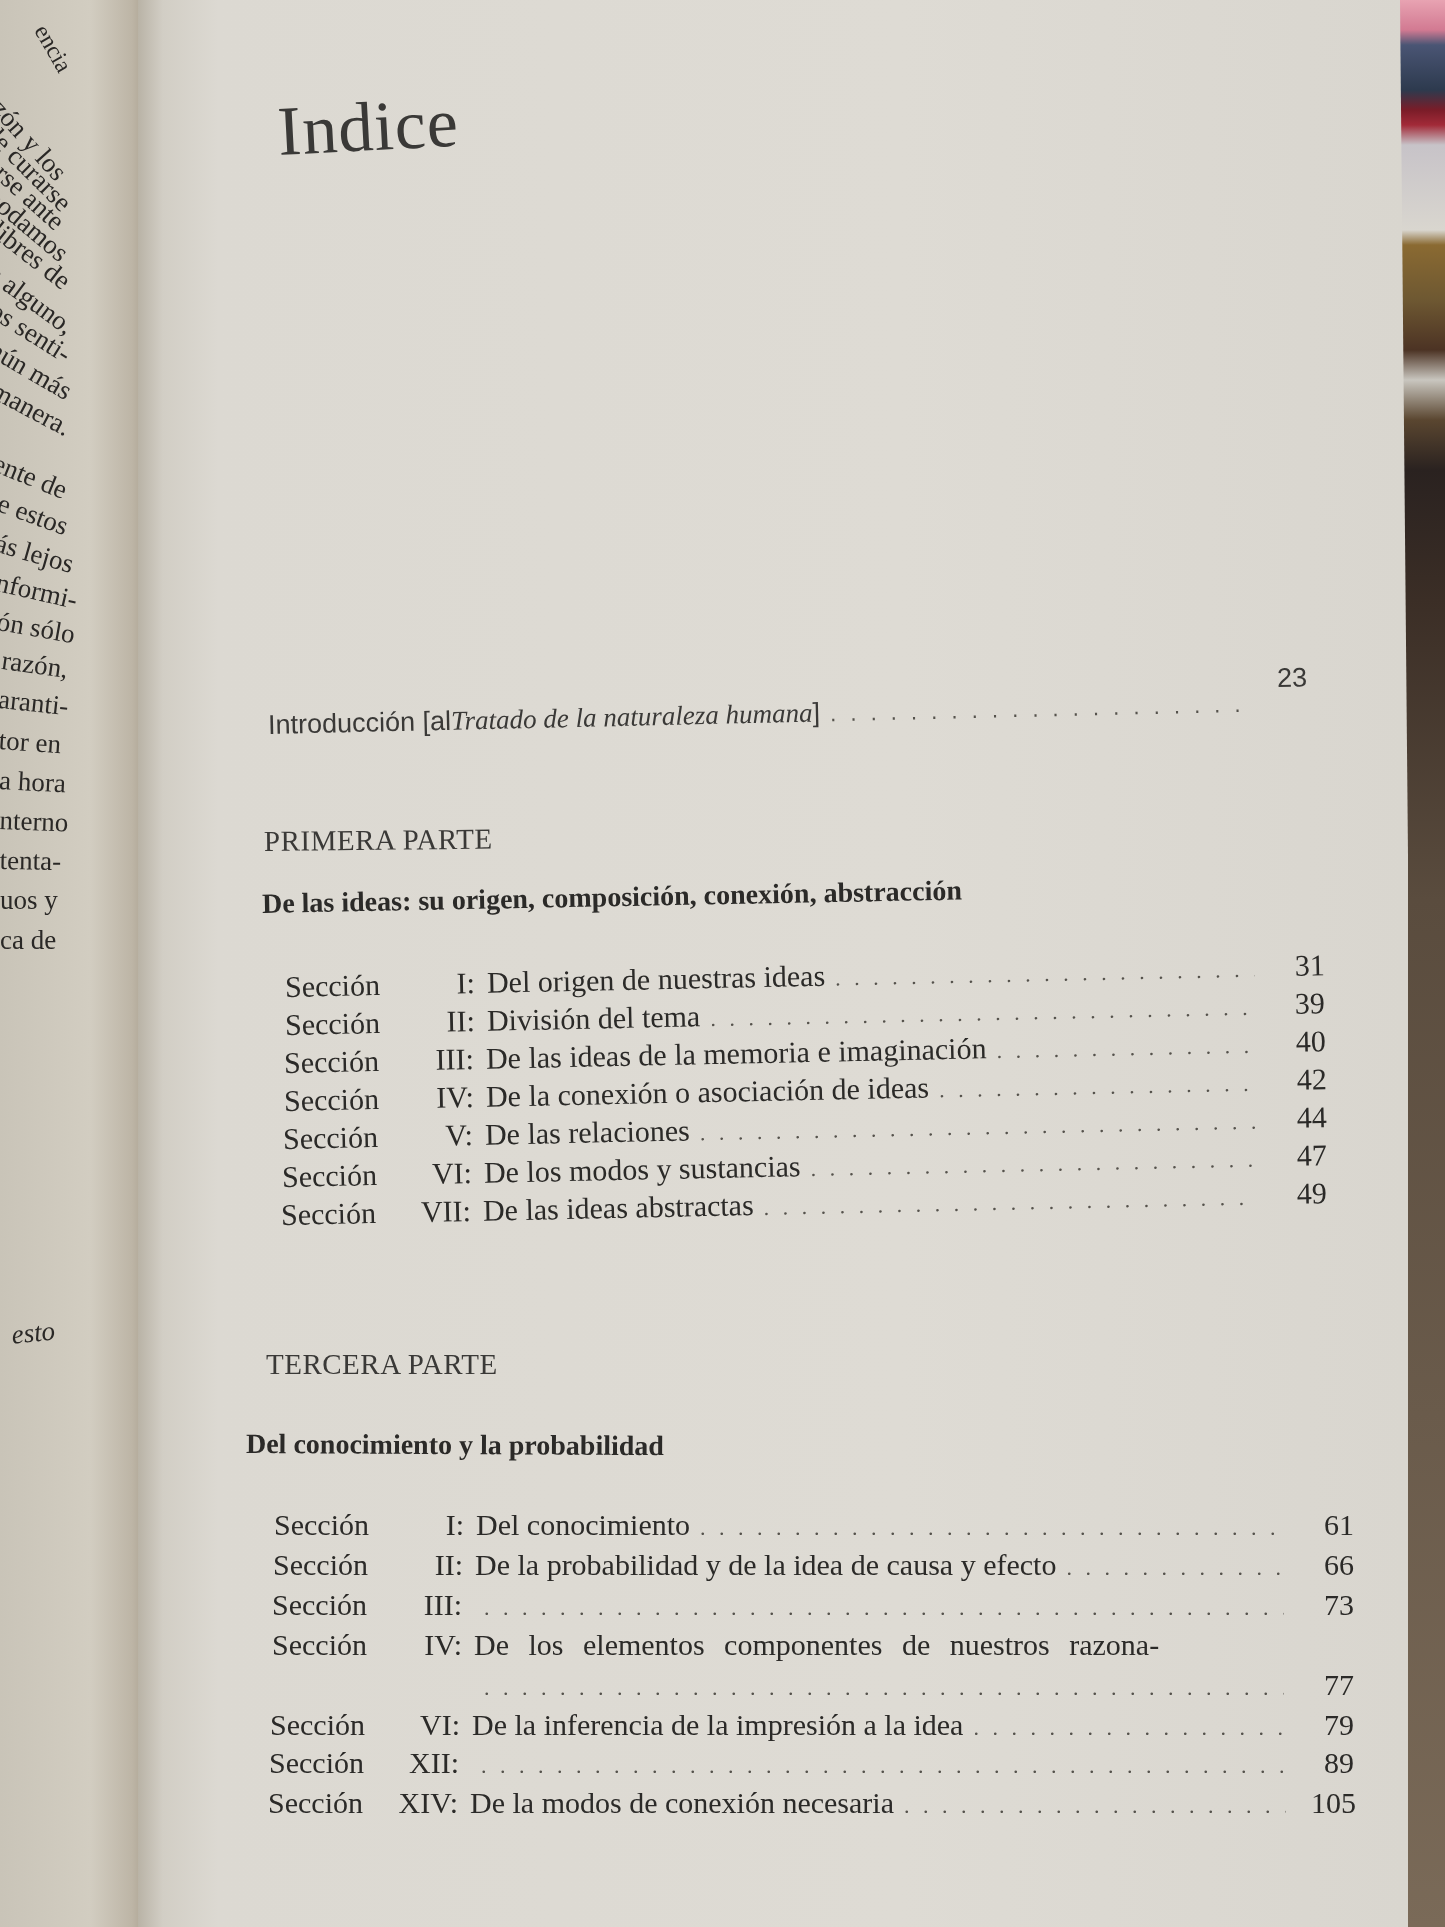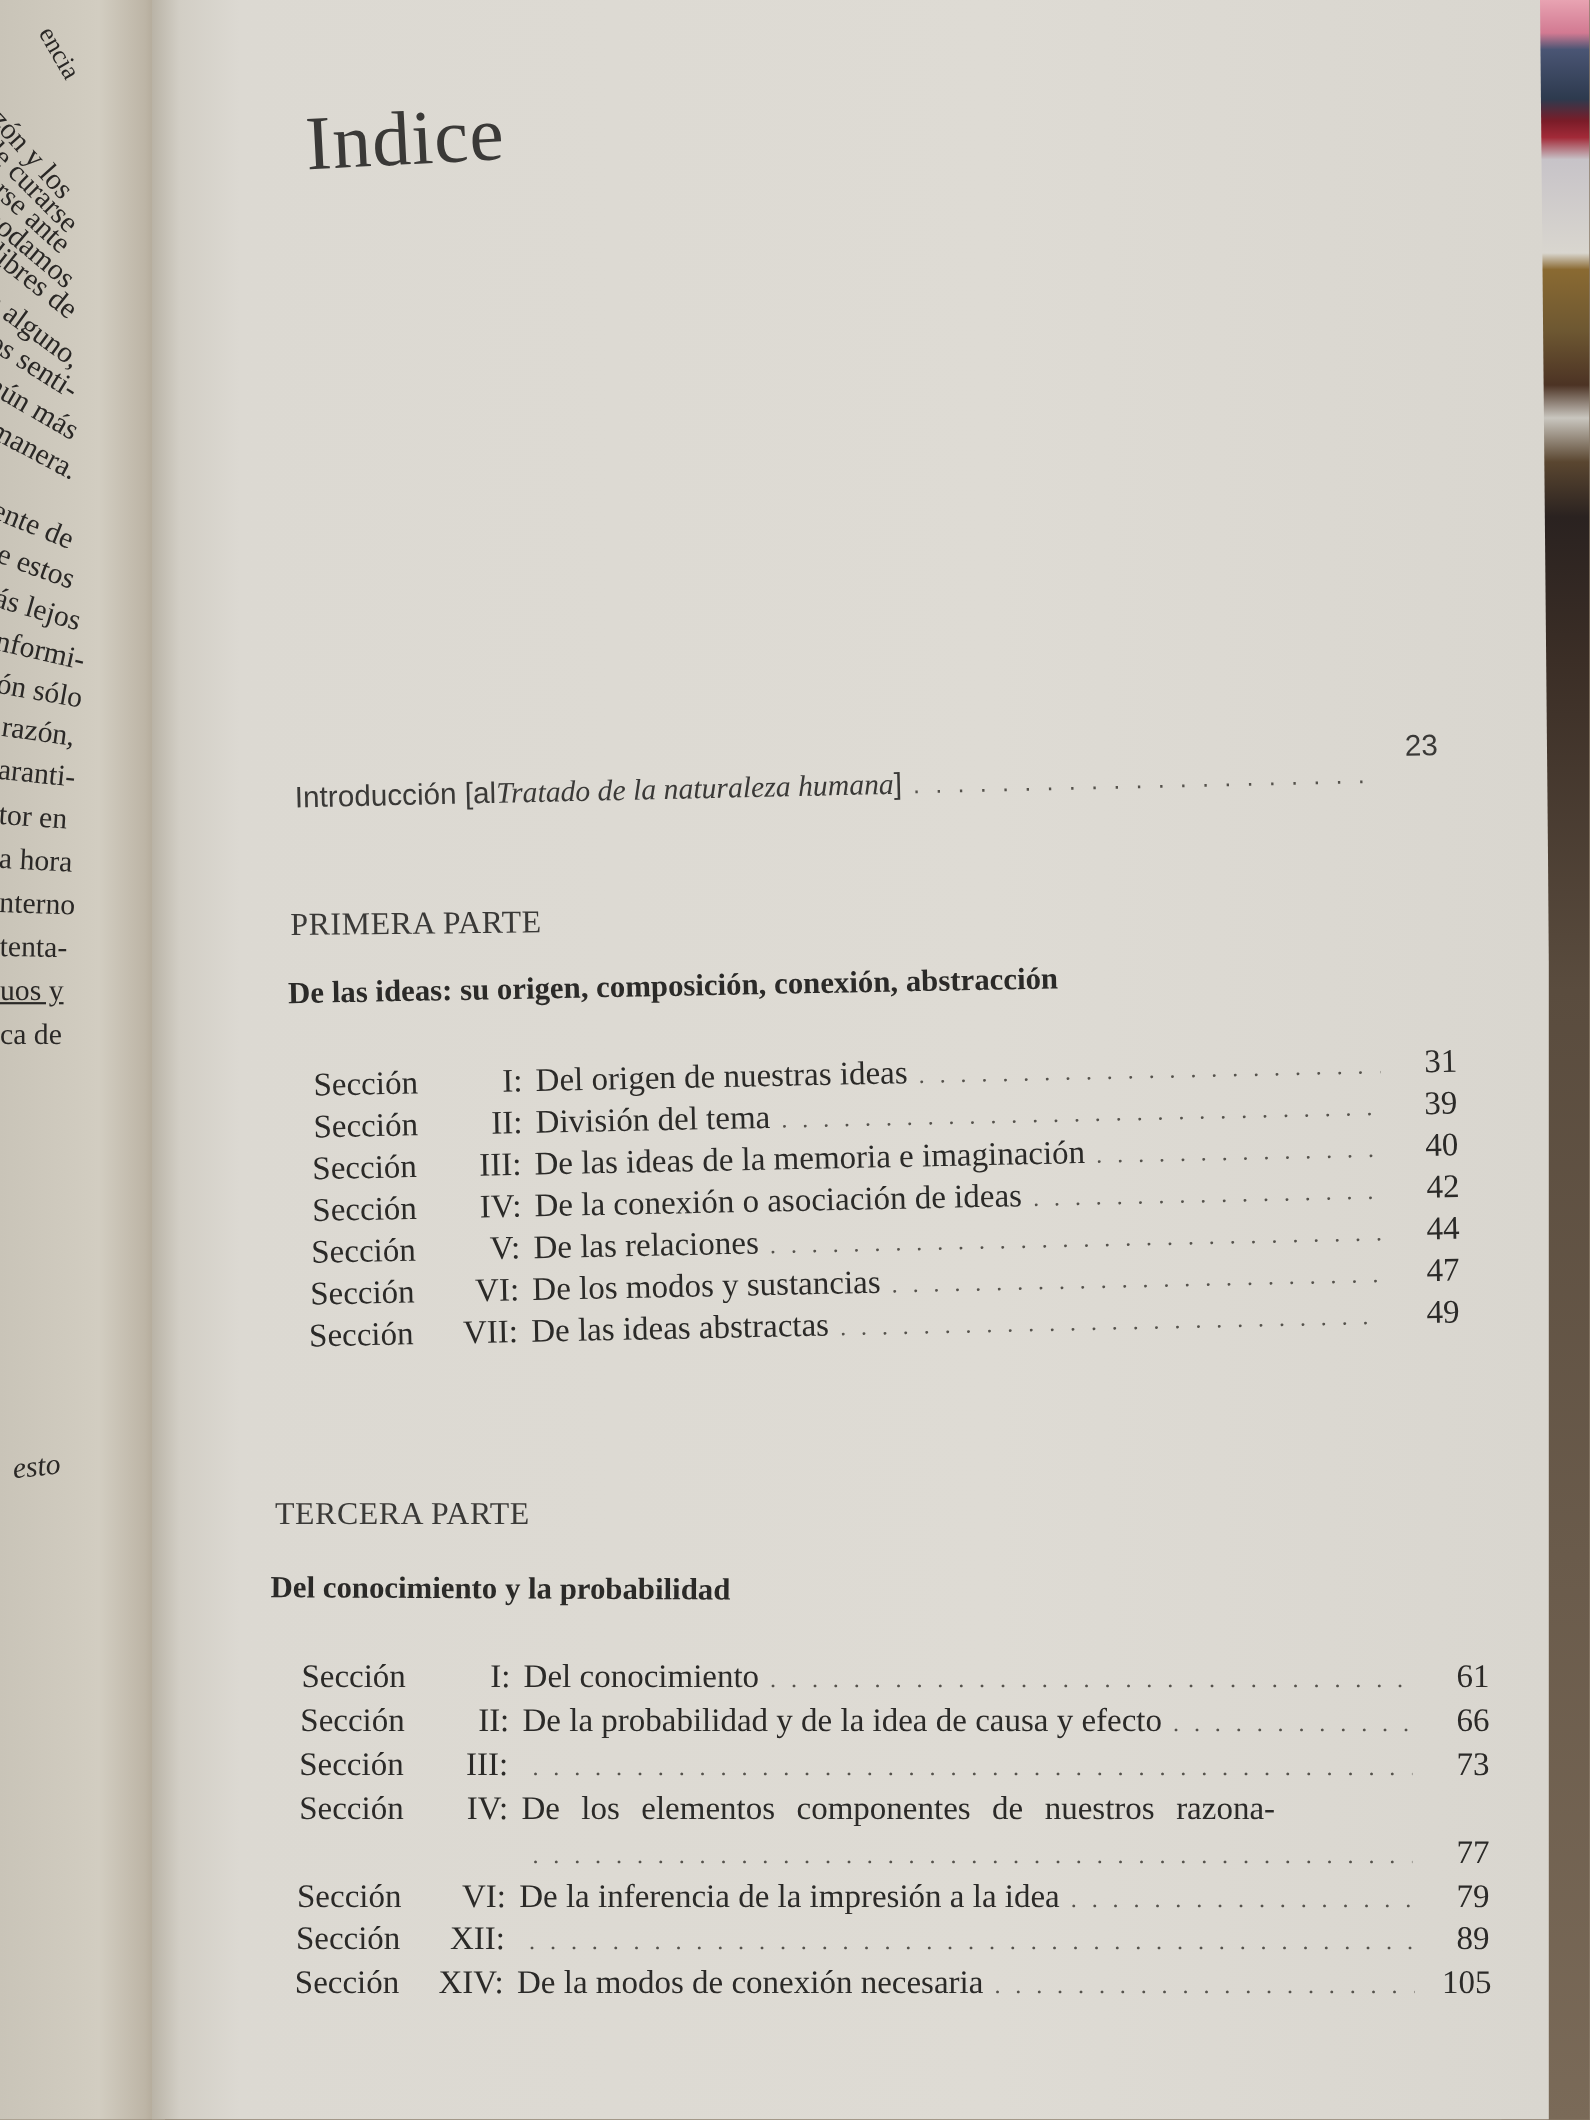--- a/index.html
+++ b/index.html
@@ -64,7 +64,7 @@
     <span class="lt-line" style="left:10px;top:765px;transform:rotate(3deg);transform-origin:left top">a hora</span>
     <span class="lt-line" style="left:10px;top:805px;transform:rotate(2deg);transform-origin:left top">nterno</span>
     <span class="lt-line" style="left:10px;top:845px;transform:rotate(1deg);transform-origin:left top">tenta-</span>
-    <span class="lt-line" style="left:10px;top:885px;text-decoration:underline;">uos y</span>
+    <span class="lt-line" style="left:10px;top:885px;">uos y</span>
     <span class="lt-line" style="left:10px;top:925px;">ca de</span>
     <span class="lt-line" style="left:20px;top:1320px;font-style:italic;transform:rotate(-6deg);transform-origin:left top">esto</span>
   </div>

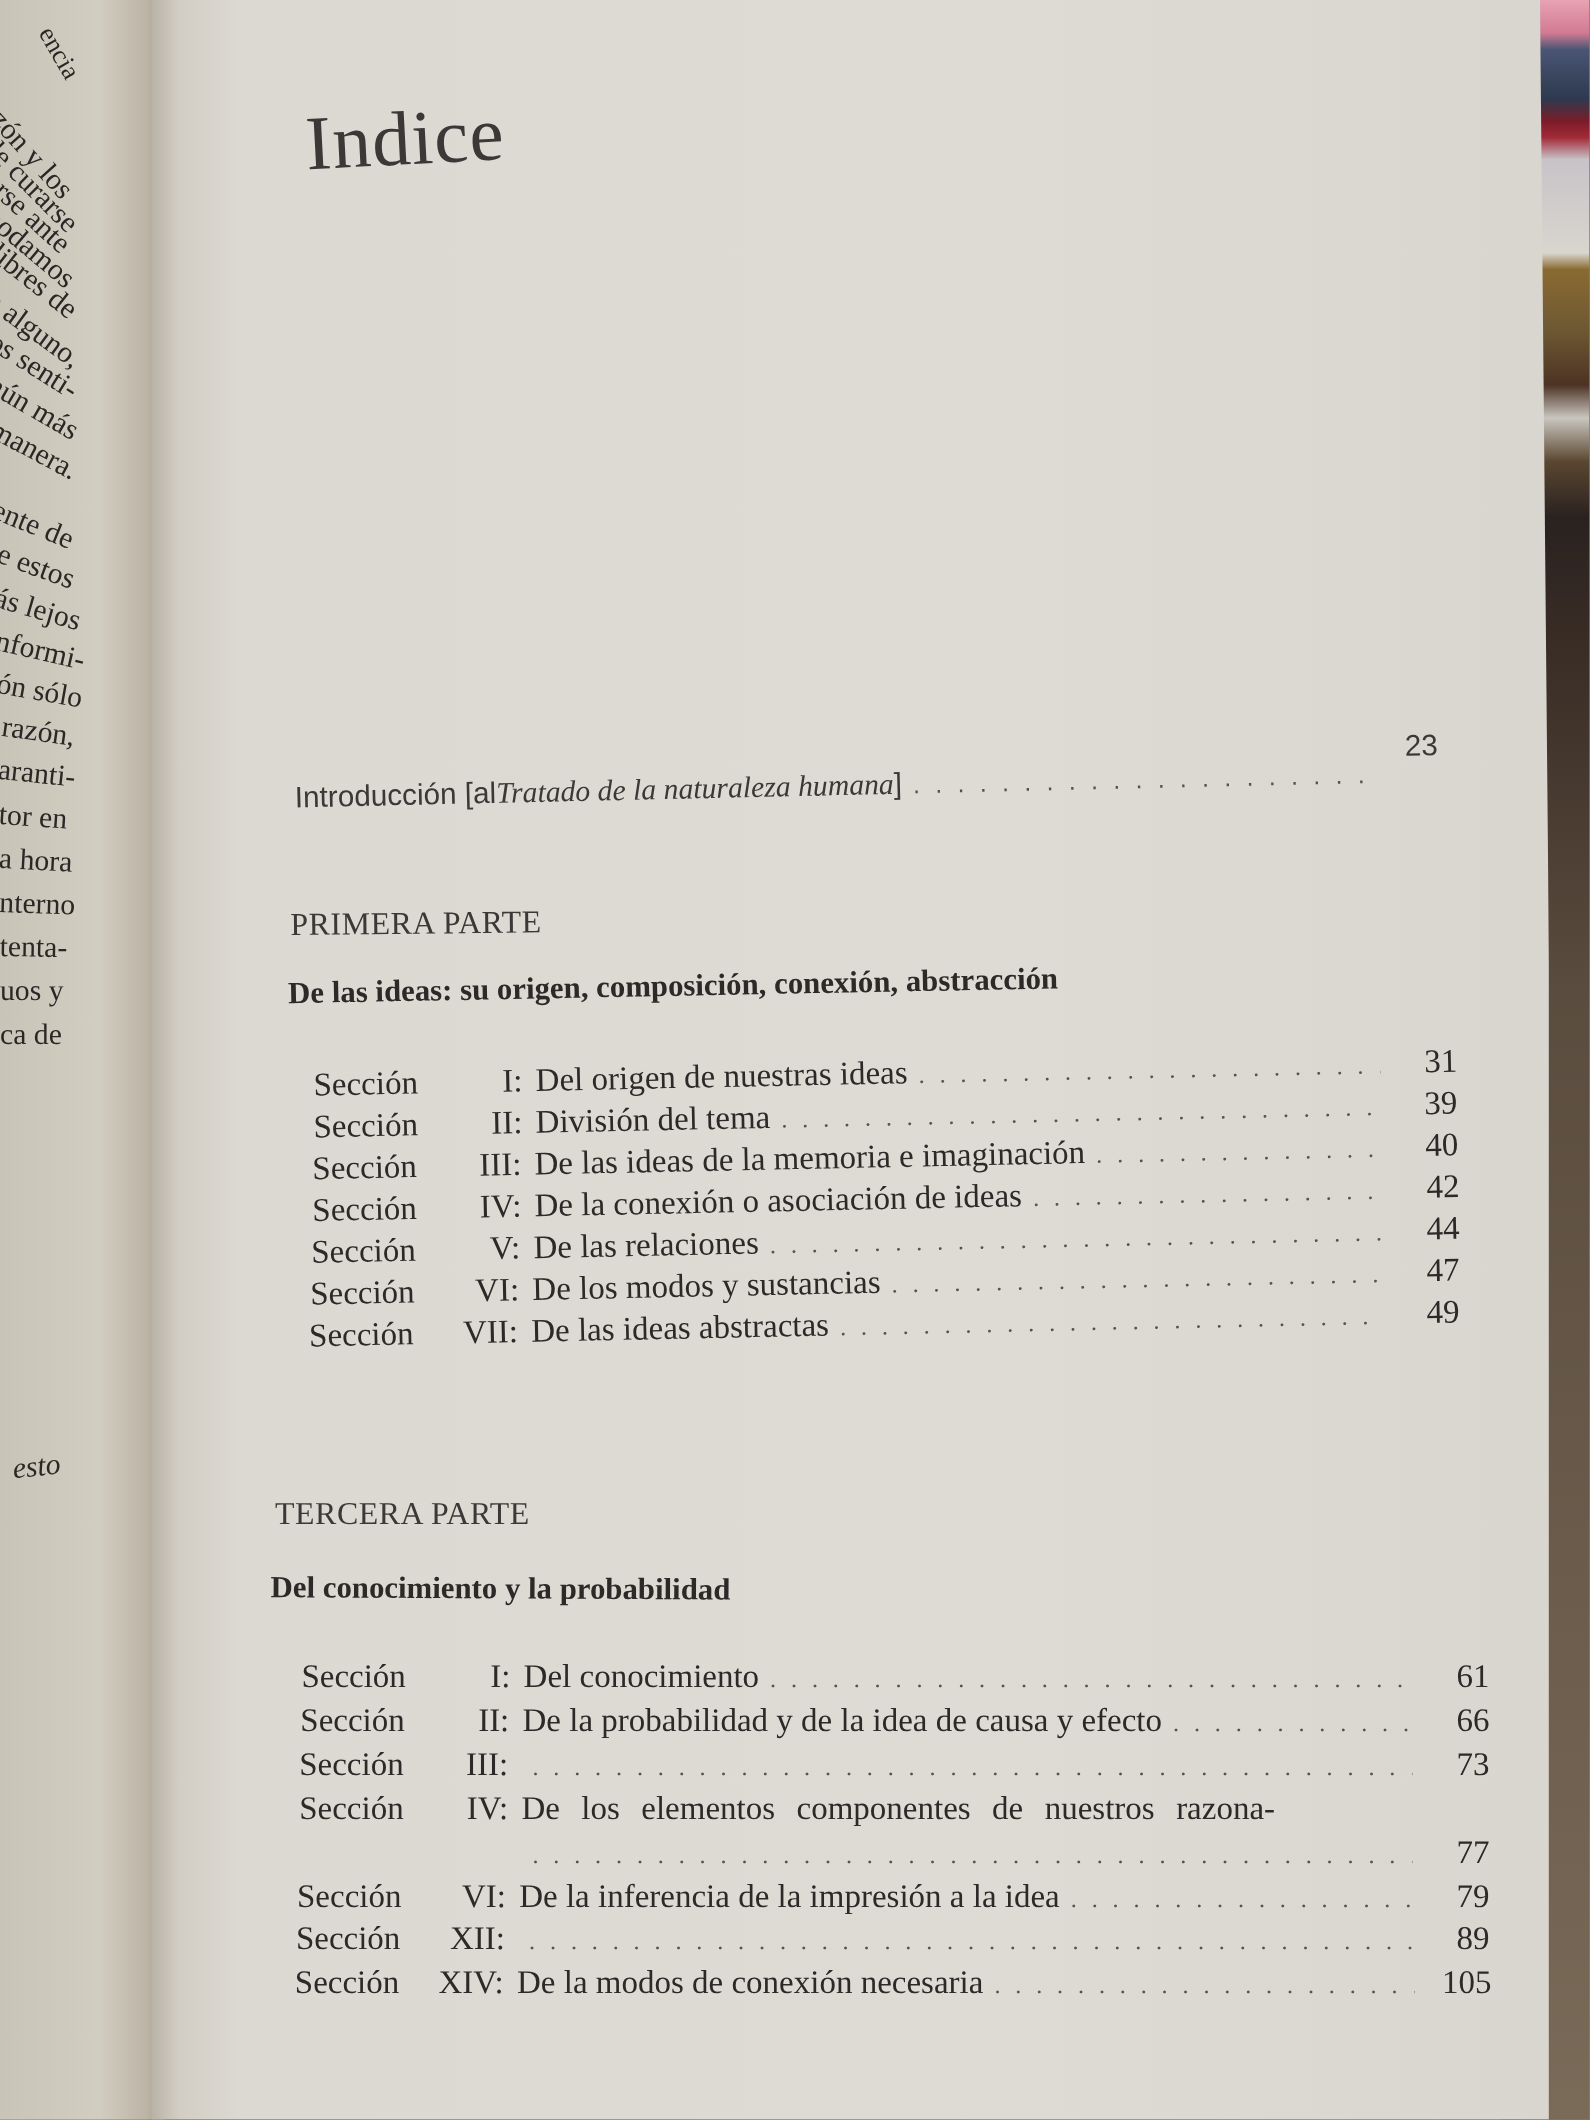--- a/index.html
+++ b/index.html
@@ -135,7 +135,7 @@
   <span class="page">49</span>
 </div>
 
-<div class="part-title" style="left:250px;top:1348px;margin-top:12px;">TERCERA PARTE</div>
+<div class="part-title" style="left:266px;top:1348px;">TERCERA PARTE</div>
 <div class="part-sub" style="left:246px;top:1428px;transform:rotate(0.3deg)">Del conocimiento y la probabilidad</div>
 
 <div class="sec" style="left:274px;top:1508px;width:1080px">

